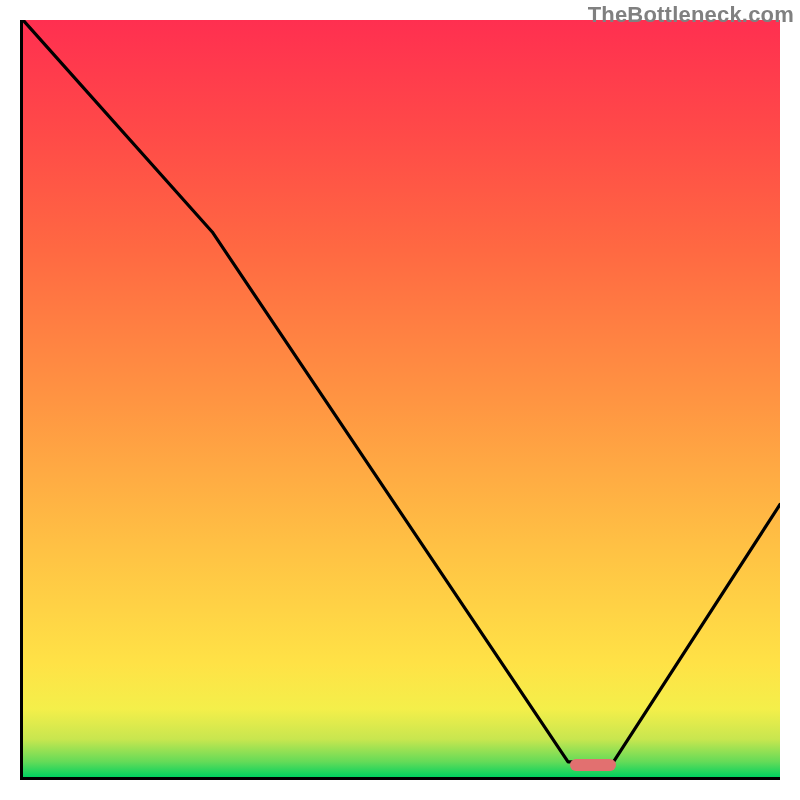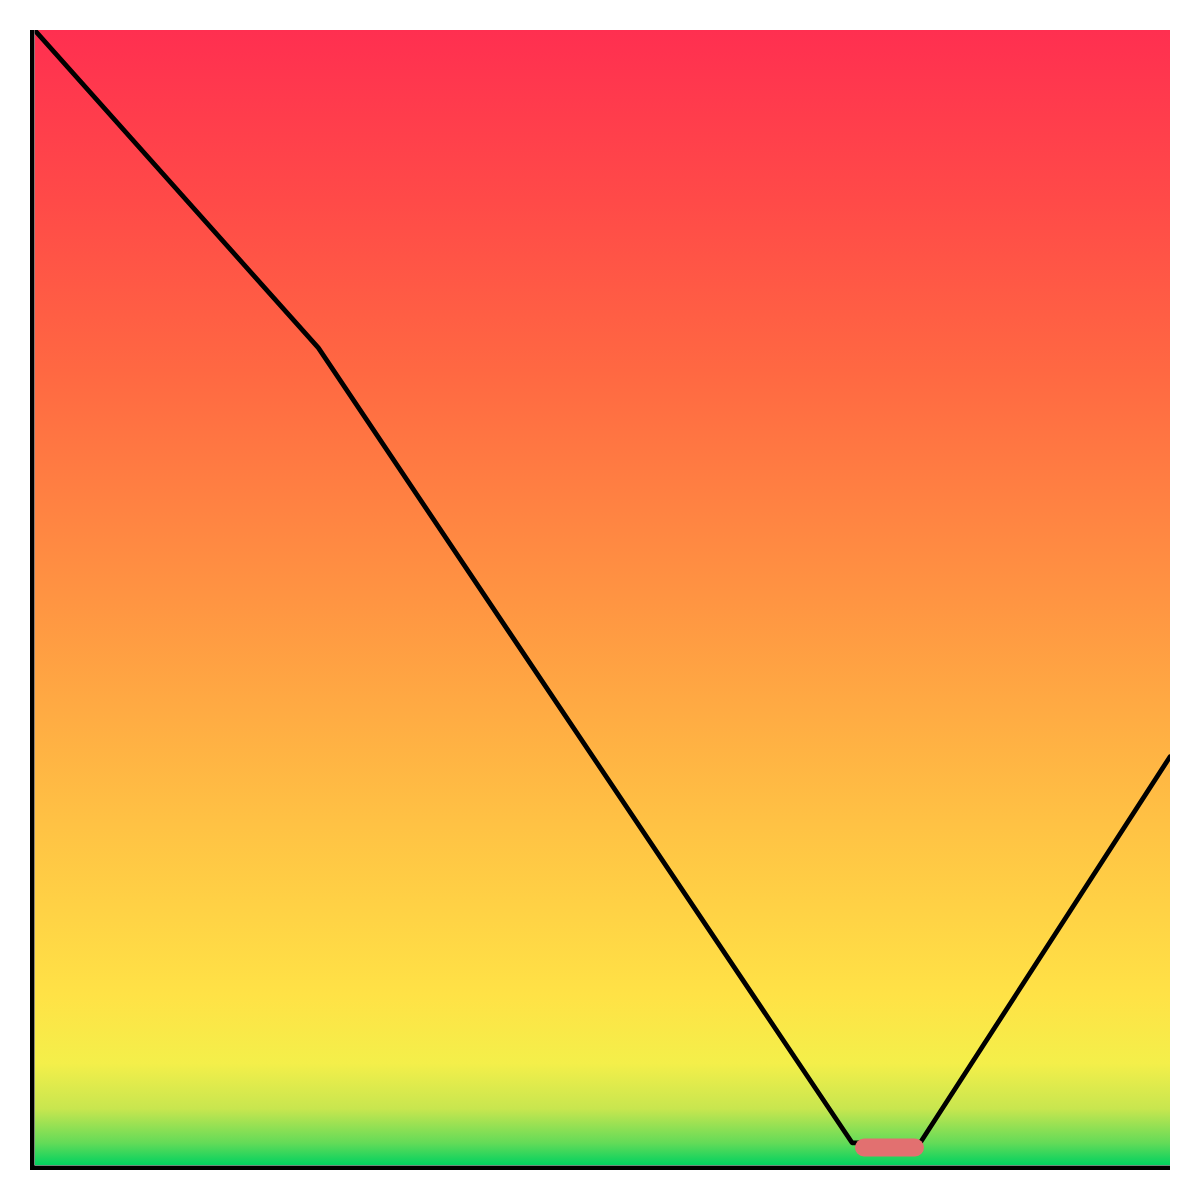--- a/index.html
+++ b/index.html
@@ -65,6 +65,7 @@
 <body>
 
 <div class="frame">
+  <div class="watermark">TheBottleneck.com</div>
 
   <div class="plot-area">
     <svg class="bg" viewBox="0 0 760 760" preserveAspectRatio="none">

